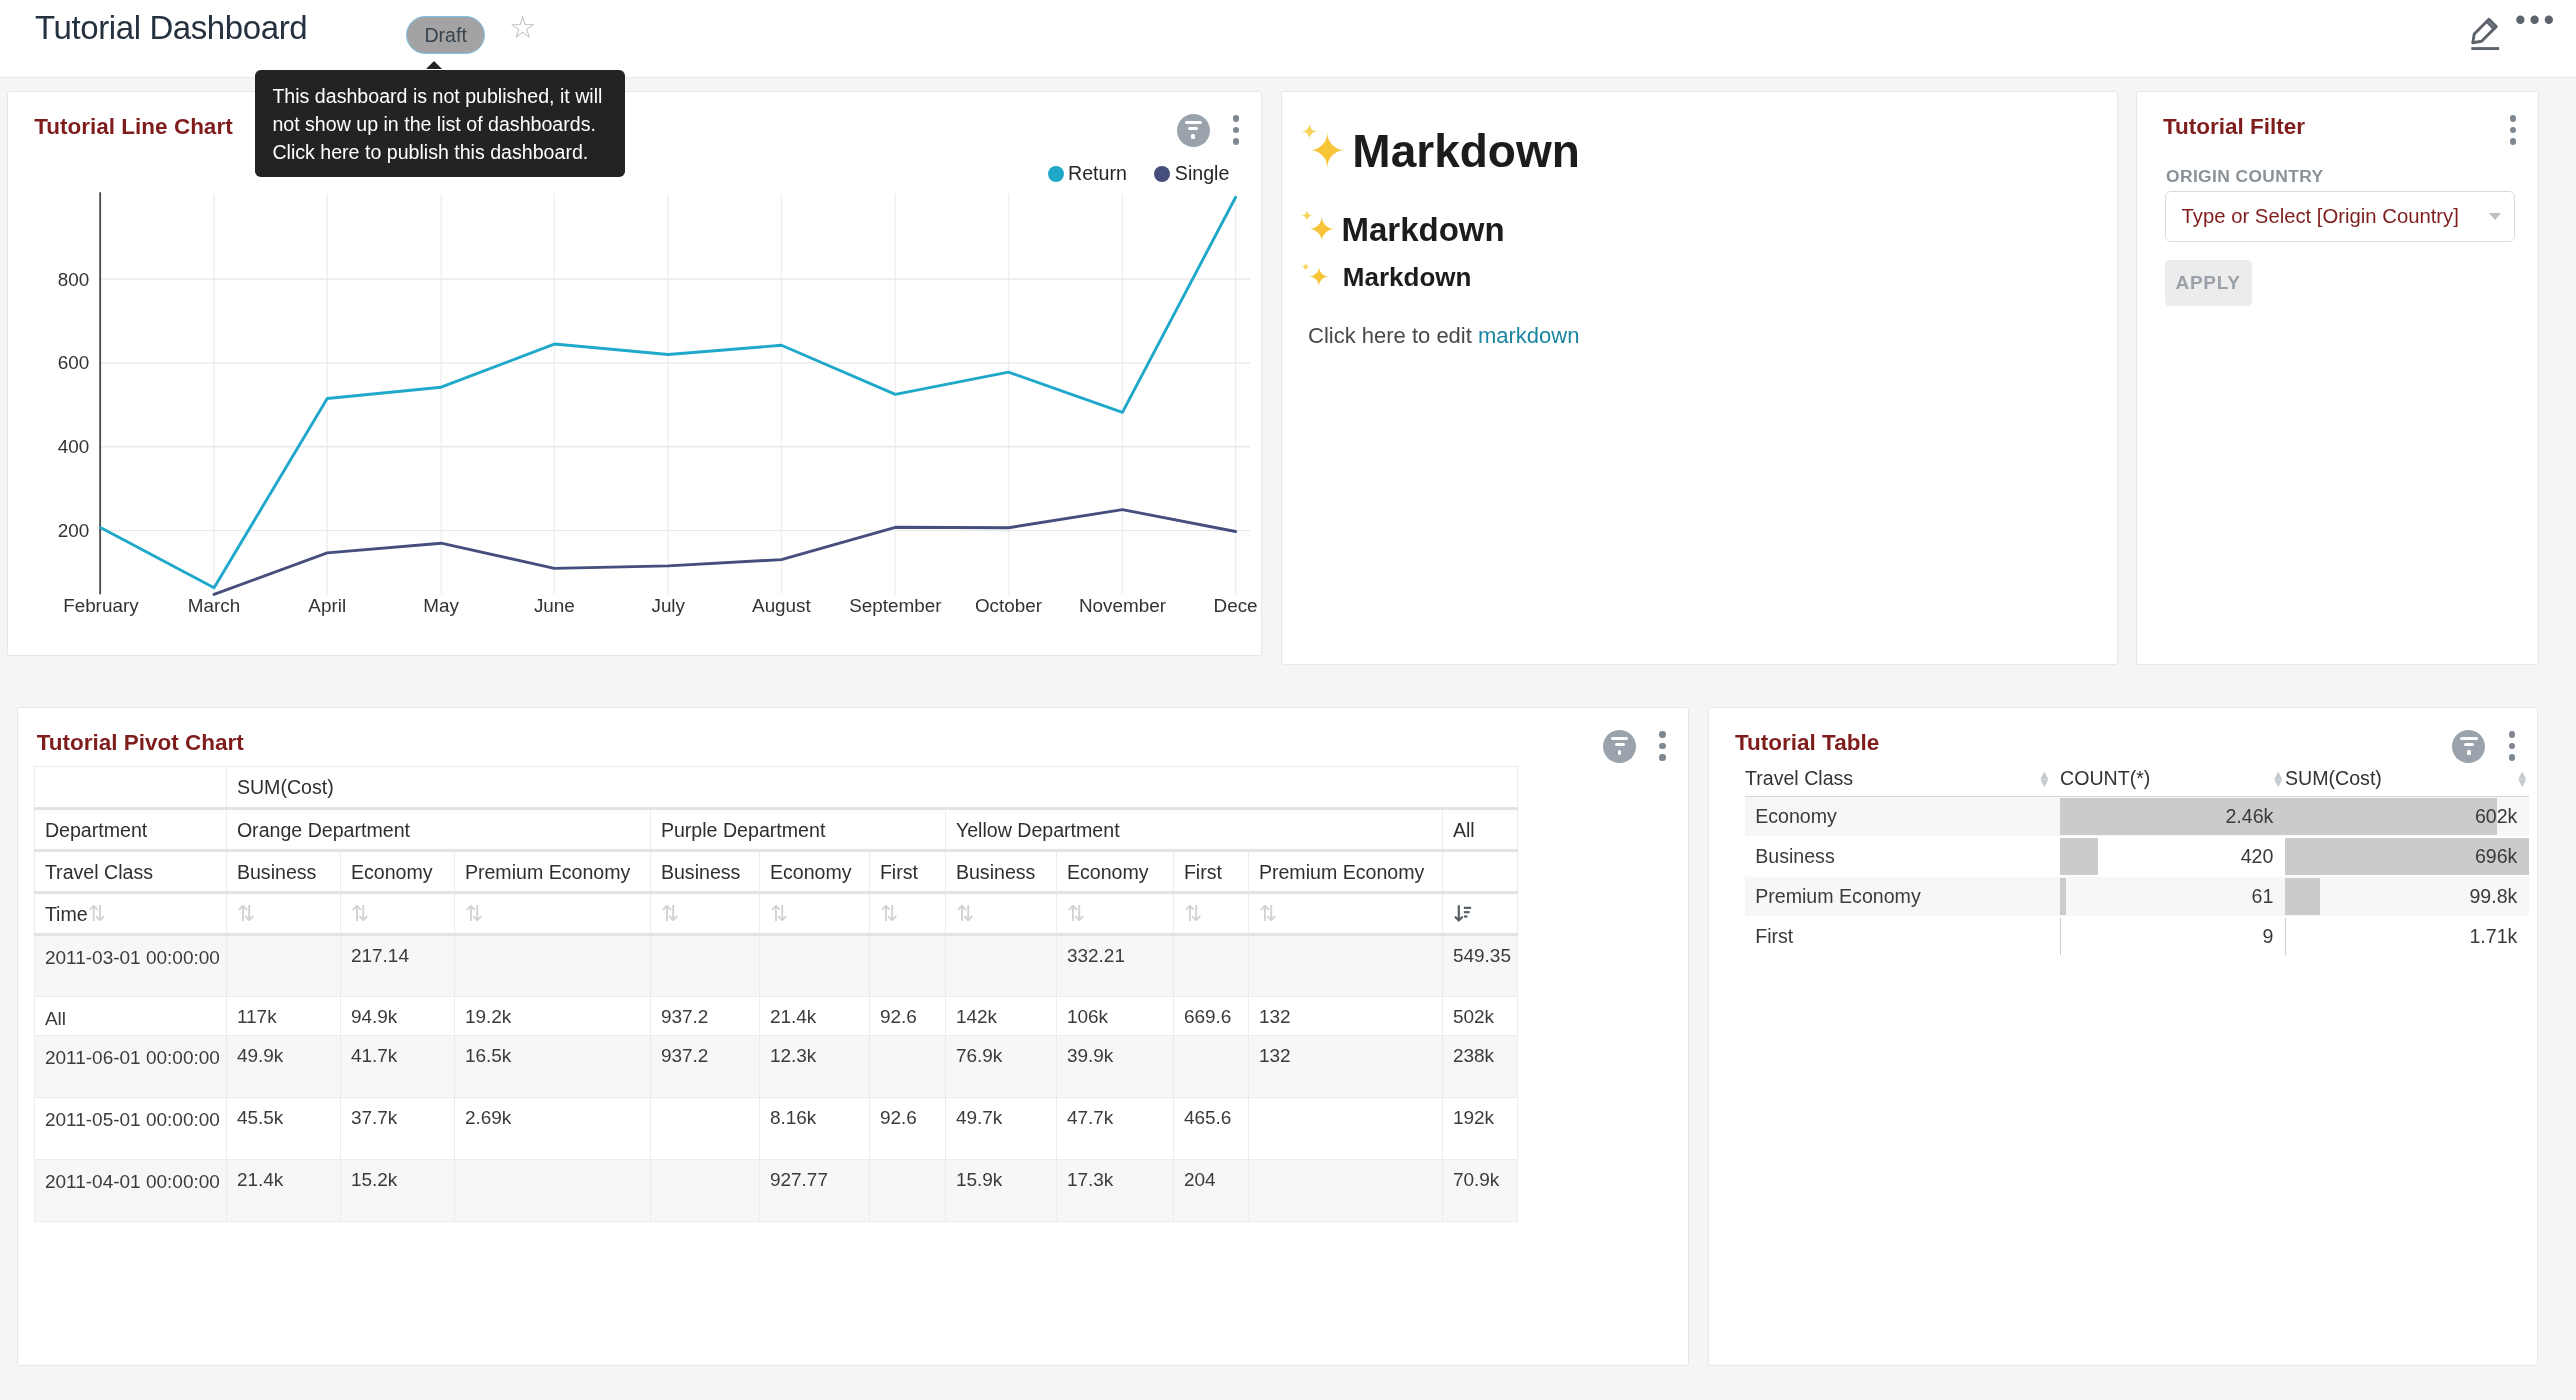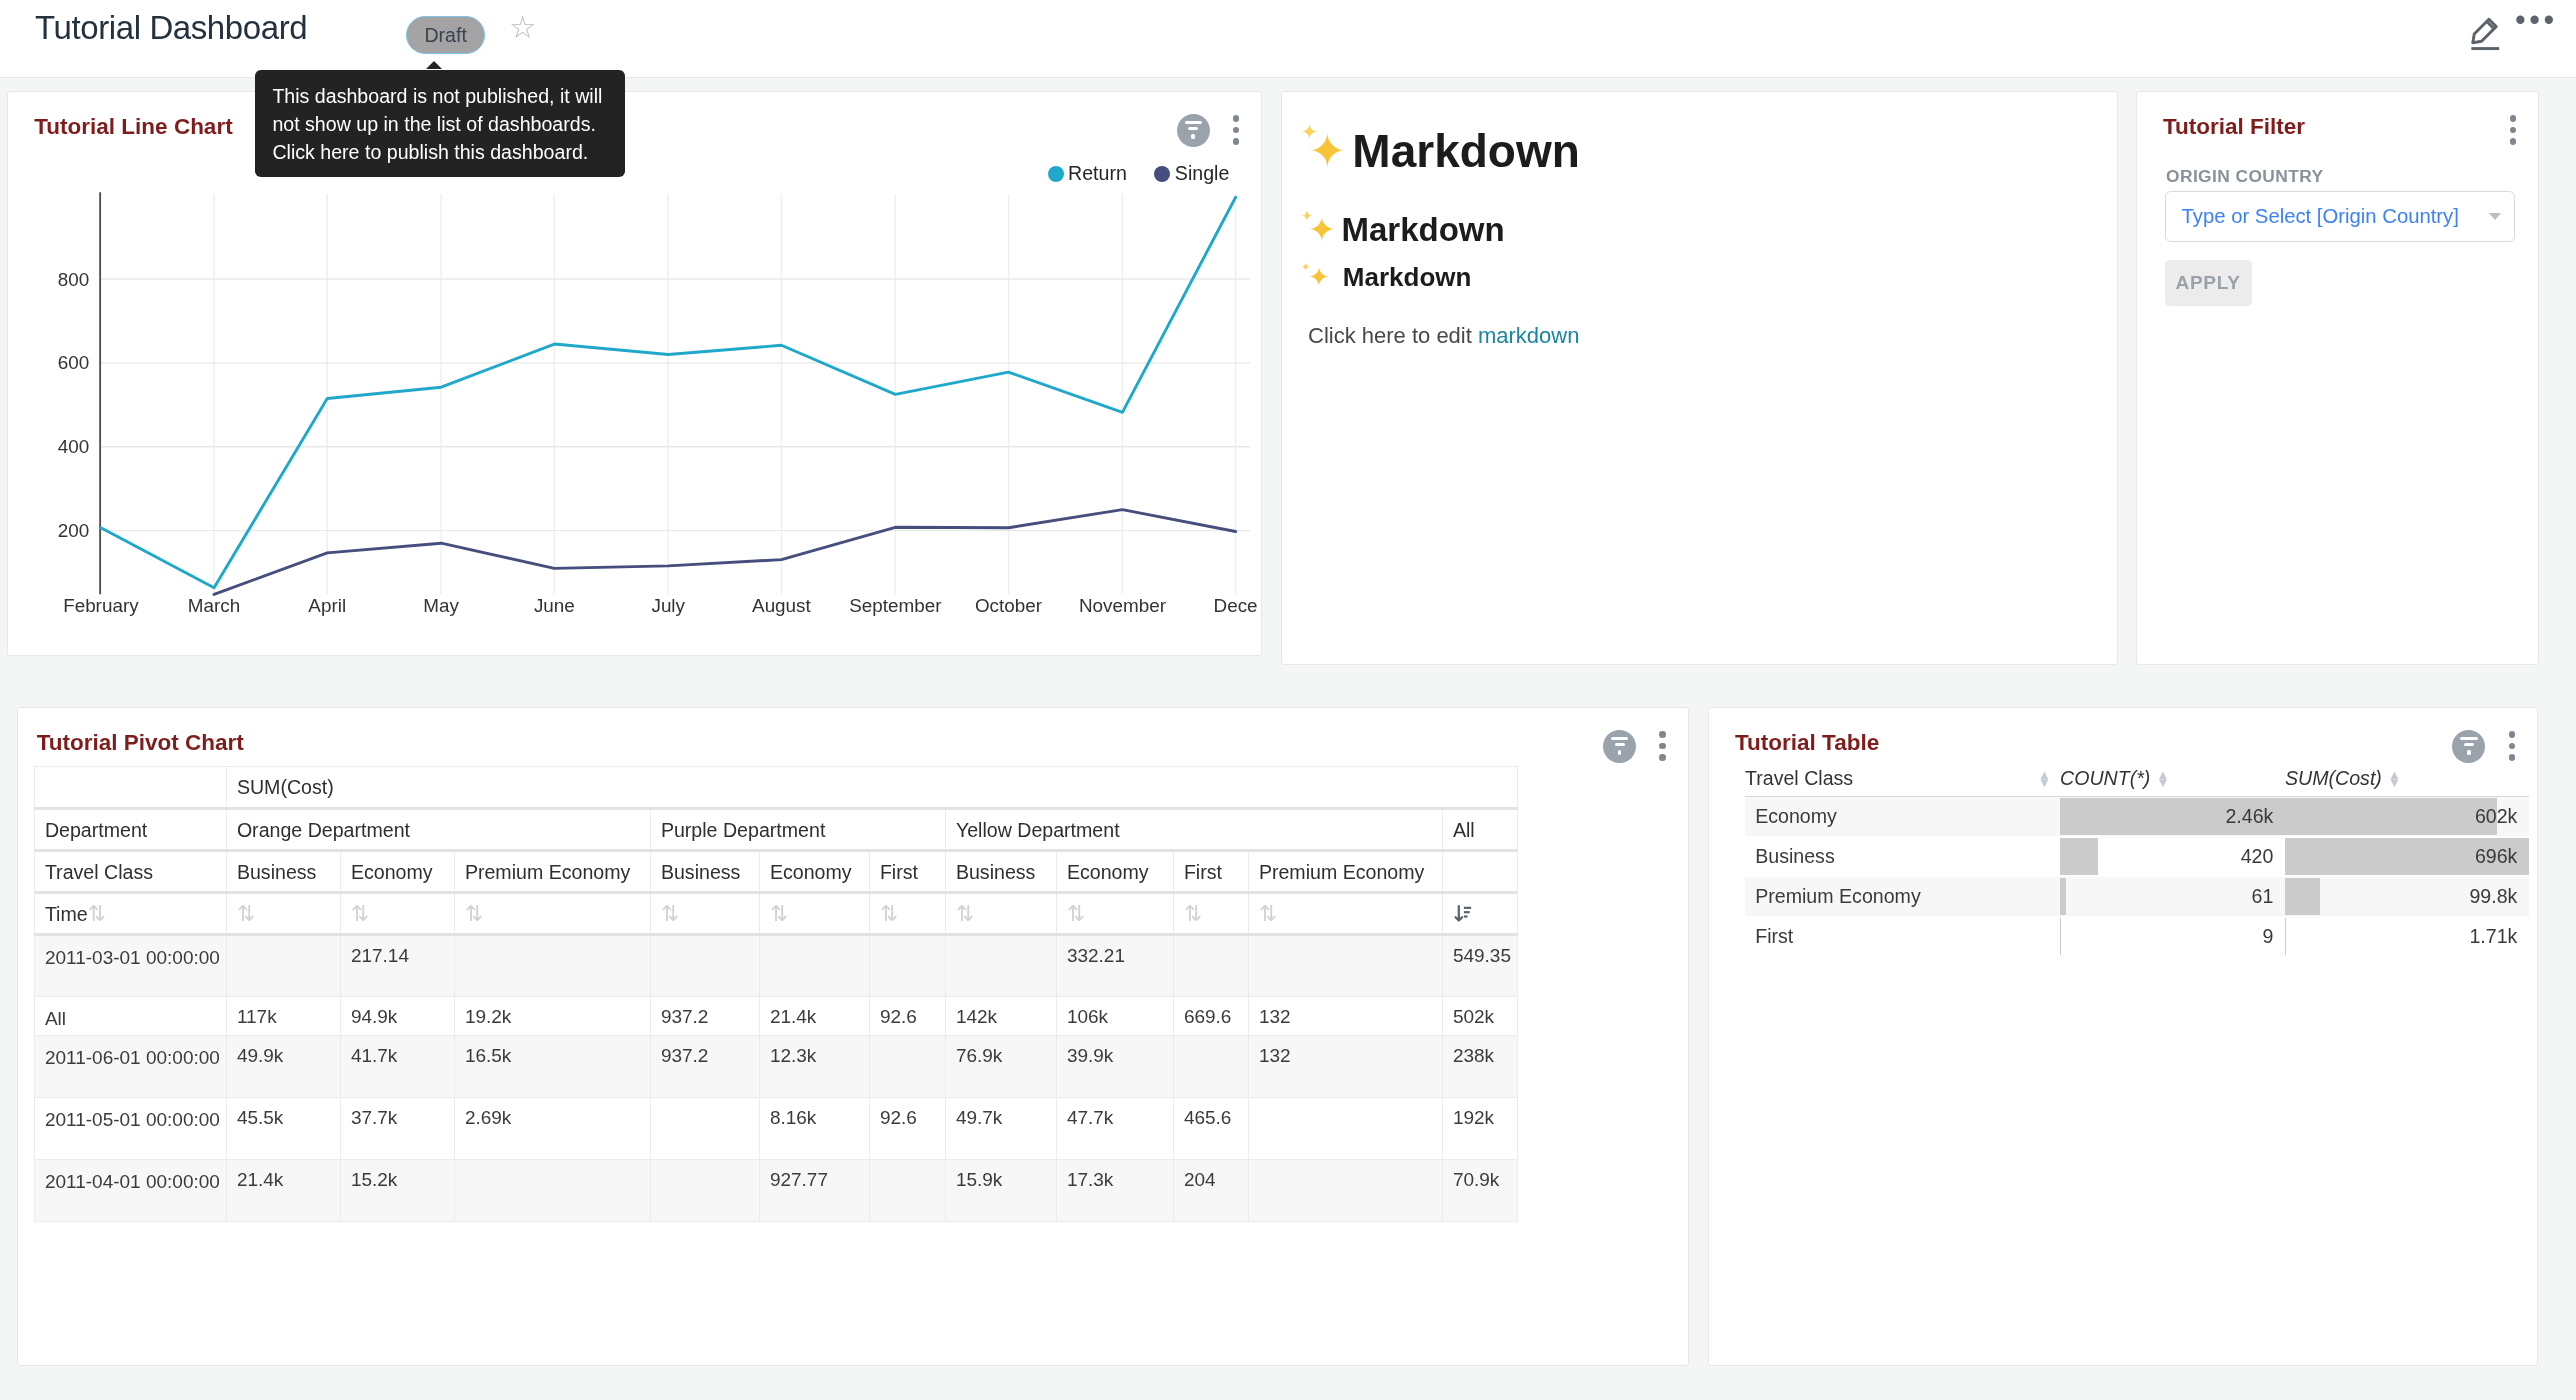--- a/index.html
+++ b/index.html
@@ -55,7 +55,7 @@
   .field-label{position:absolute;left:29px;top:74px;font-size:17.4px;font-weight:600;color:#8a9299;letter-spacing:0.4px;}
   .select-box{position:absolute;left:27.6px;top:99px;width:350px;height:51px;border:1.5px solid #d9d9d9;border-radius:5.8px;
     box-sizing:border-box;background:#fff;cursor:pointer;}
-  .select-box .ph{position:absolute;left:16px;top:0;line-height:48px;font-size:20.3px;color:#3b82f6;white-space:nowrap;}
+  .select-box .ph{position:absolute;left:16px;top:0;line-height:48px;font-size:20.3px;color:#7f1d1d;white-space:nowrap;}
   .select-box .caret{position:absolute;right:13px;top:21px;width:0;height:0;border-left:6.5px solid transparent;
     border-right:6.5px solid transparent;border-top:7.3px solid #b9bfc4;}
   .apply-btn{position:absolute;left:27.6px;top:168px;width:87px;height:46px;background:#ececec;border:none;border-radius:4.4px;

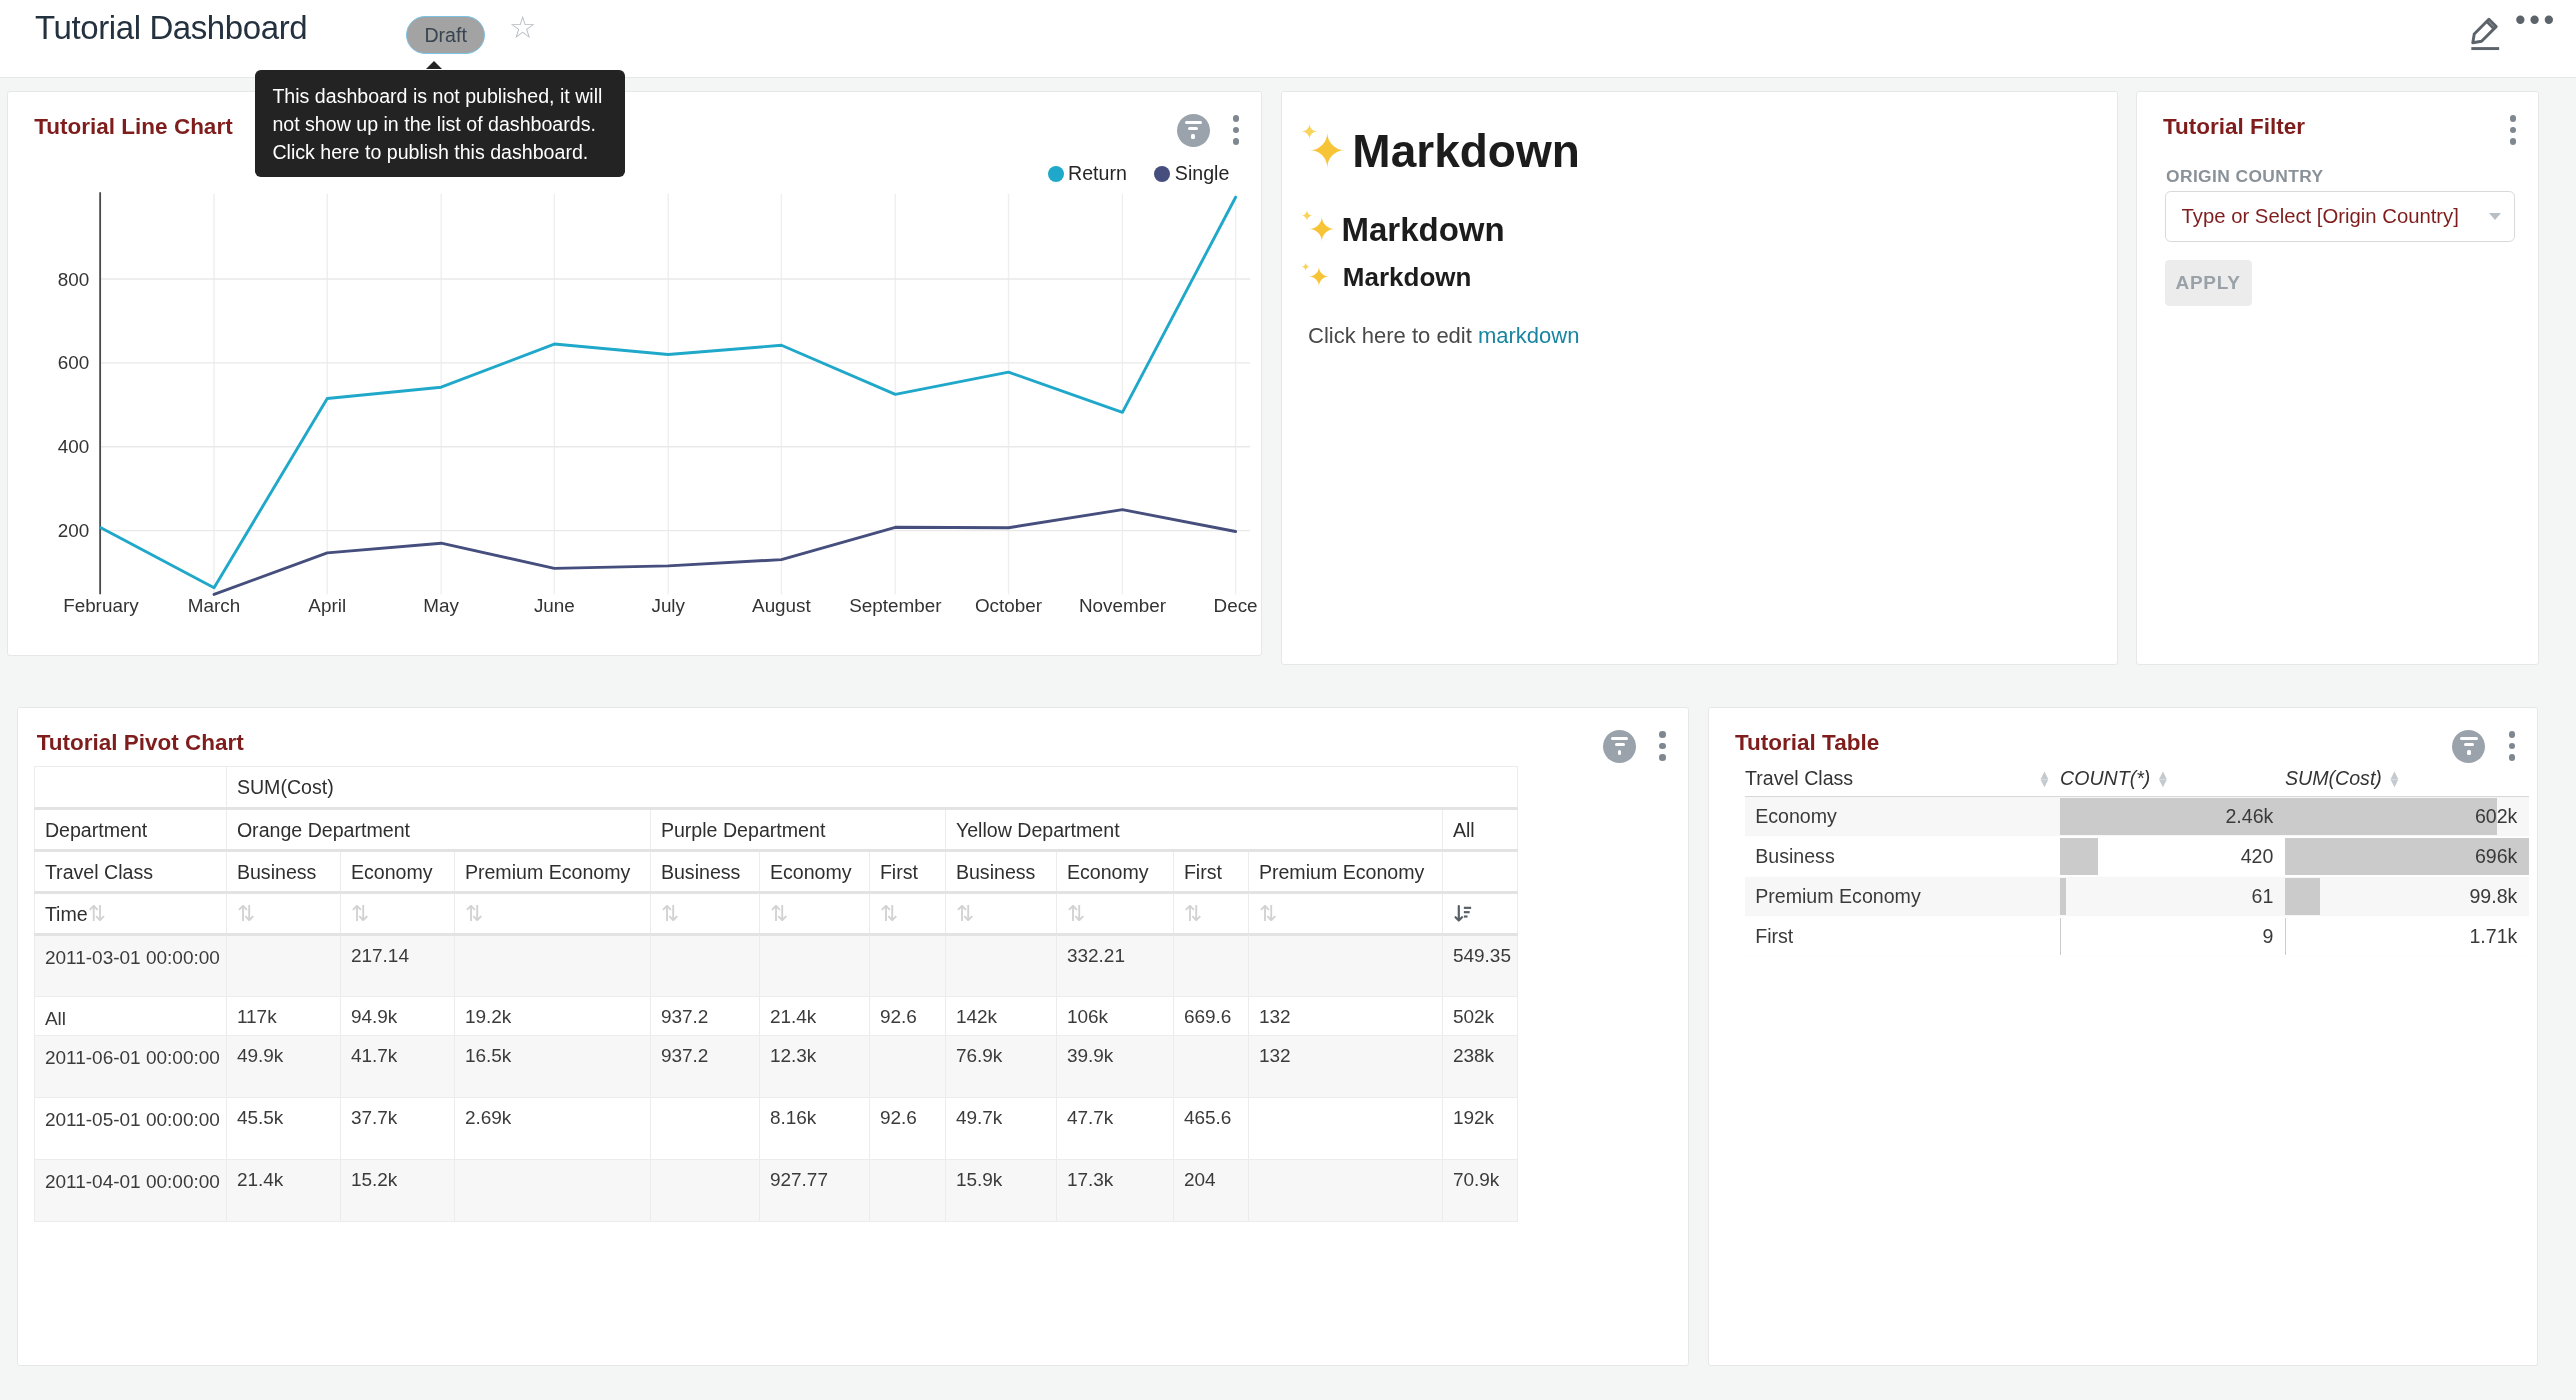--- a/index.html
+++ b/index.html
@@ -75,7 +75,7 @@
   .tt-header{display:flex;height:35px;border-bottom:1.5px solid #d7d7d7;align-items:center;font-size:19.6px;color:#333;}
   .tt-h{display:flex;align-items:center;box-sizing:border-box;cursor:pointer;}
   .tt-h.first{width:315px;justify-content:space-between;padding-right:11.6px;}
-  .tt-h.num{justify-content:flex-start;padding-right:2.9px;font-style:italic;}
+  .tt-h.num{justify-content:space-between;padding-right:2.9px;}
   .stack{display:flex;flex-direction:column;line-height:8px;font-size:10.2px;color:#c5cacf;margin-left:8.7px;font-family:"DejaVu Sans",sans-serif;}
   .tt-row{display:flex;height:39px;position:relative;border-bottom:1.5px solid #fdfdfd;font-size:19.6px;color:#3a3a3a;}
   .tt-row.alt{background:#f7f7f7;}

